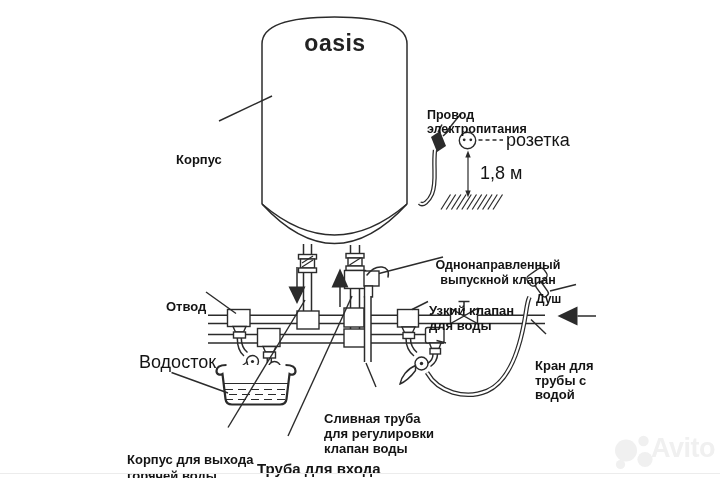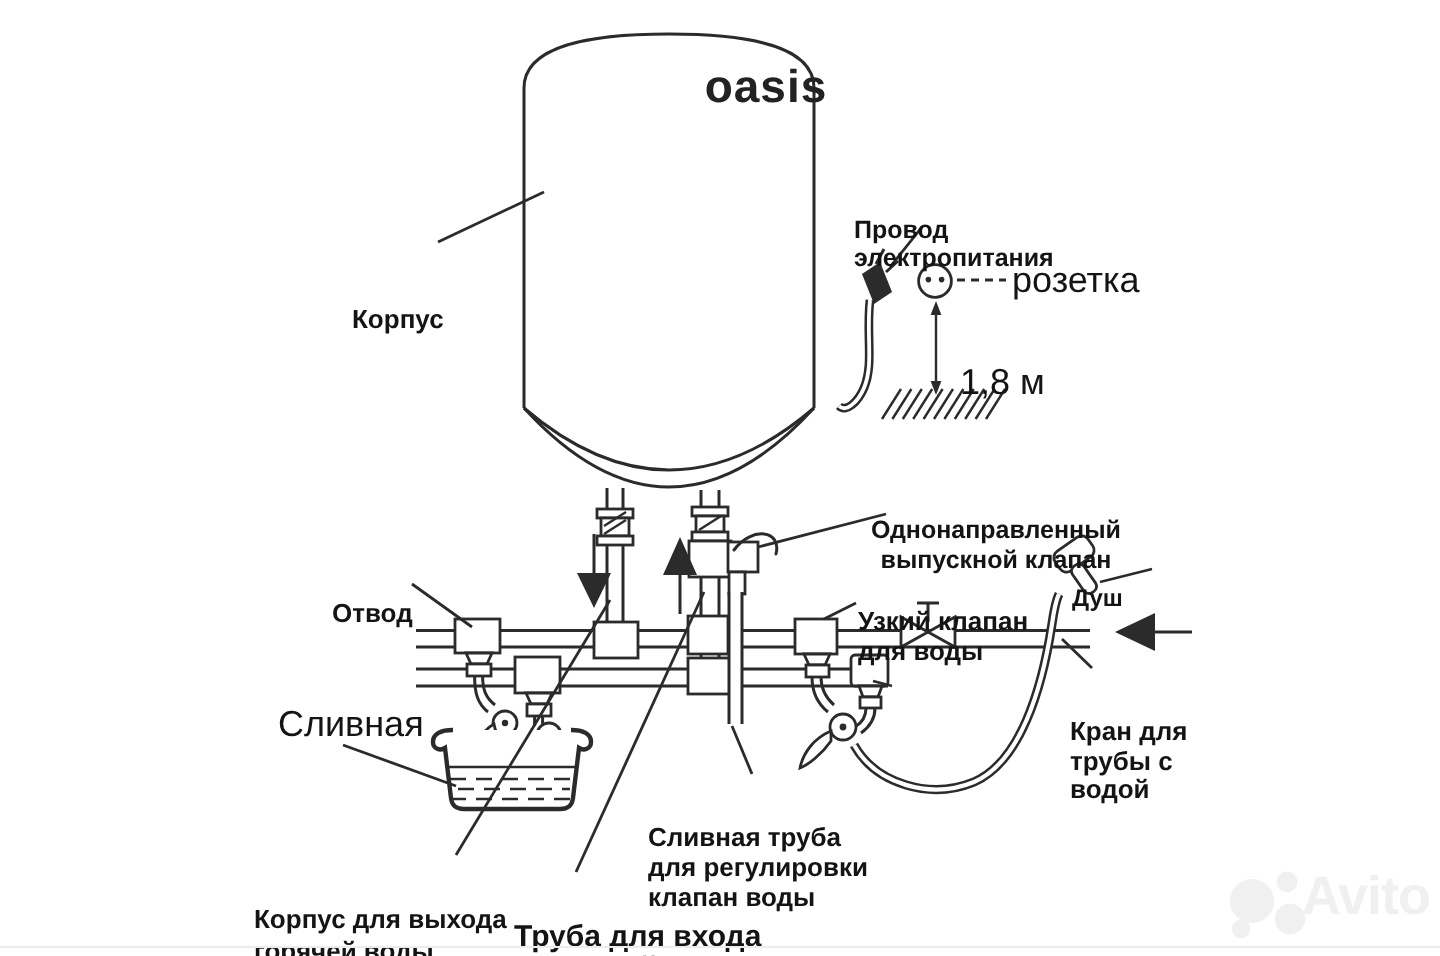--- a/index.html
+++ b/index.html
@@ -13,7 +13,7 @@
   .lbl.c{text-align:center;}
   #brand{
     position:absolute;left:263px;top:30px;width:144px;text-align:center;
-    font-weight:bold;font-size:23px;letter-spacing:.5px;color:#222;padding-left:48px;
+    font-weight:bold;font-size:23px;letter-spacing:.5px;color:#222;
   }
   #wm-text{
     position:absolute;left:651px;top:433px;font-weight:bold;font-size:27px;

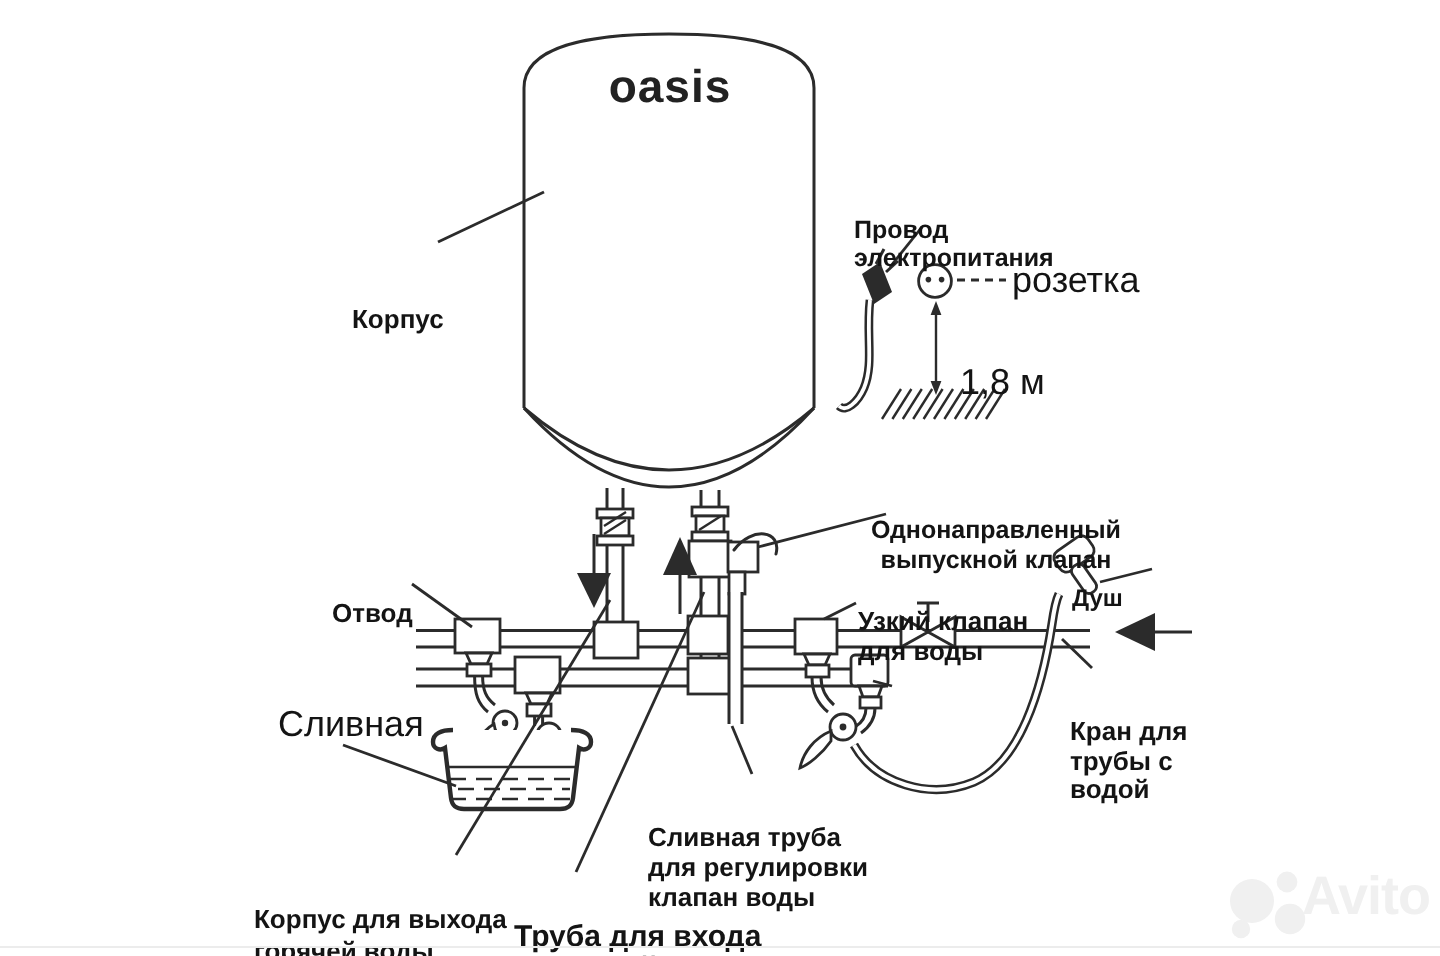--- a/index.html
+++ b/index.html
@@ -237,7 +237,7 @@
   <div class="lbl b" style="left:427px;top:84px;line-height:14px">Провод
 электропитания</div>
   <div class="lbl r" style="left:506px;top:133px">розетка</div>
-  <div class="lbl r" style="left:480px;top:184px">1,8 м</div>
+  <div class="lbl r" style="left:480px;top:166px">1,8 м</div>
   <div class="lbl b c" style="left:430px;top:234px;width:136px">Однонаправленный
 выпускной клапан</div>
   <div class="lbl b" style="left:166px;top:275px;font-size:13px">Отвод</div>

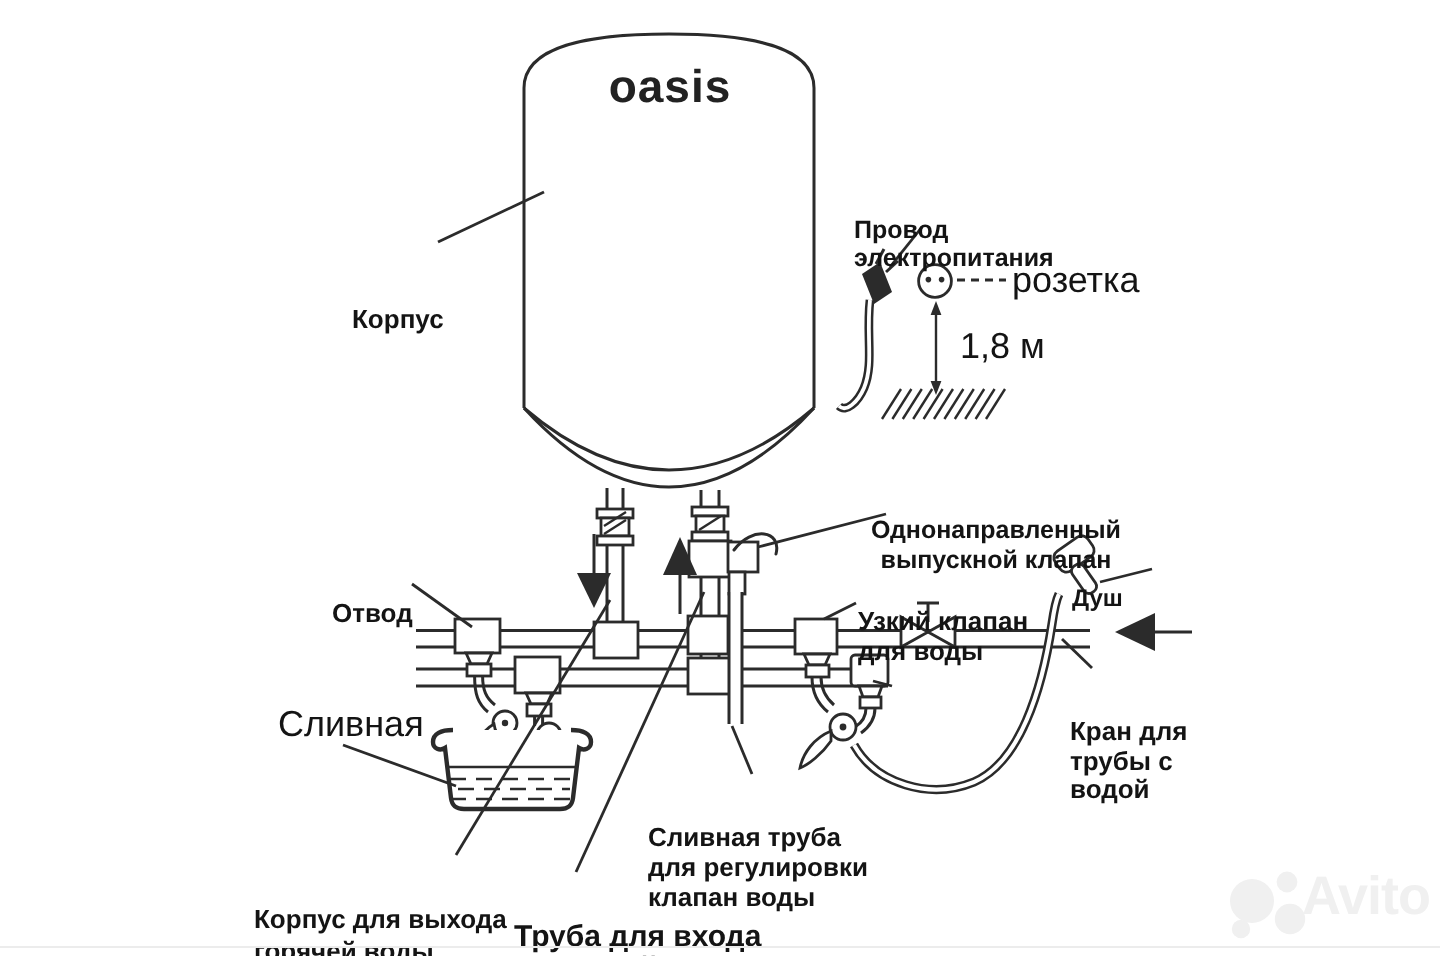--- a/index.html
+++ b/index.html
@@ -247,7 +247,7 @@
   <div class="lbl b" style="left:535px;top:335px;font-size:13px;line-height:14.5px">Кран для
 трубы с
 водой</div>
-  <div class="lbl r" style="left:139px;top:355px">Сливная</div>
+  <div class="lbl r" style="left:139px;top:355px">Водосток</div>
   <div class="lbl b" style="left:324px;top:387px;font-size:13px">Сливная труба
 для регулировки
 клапан воды</div>

